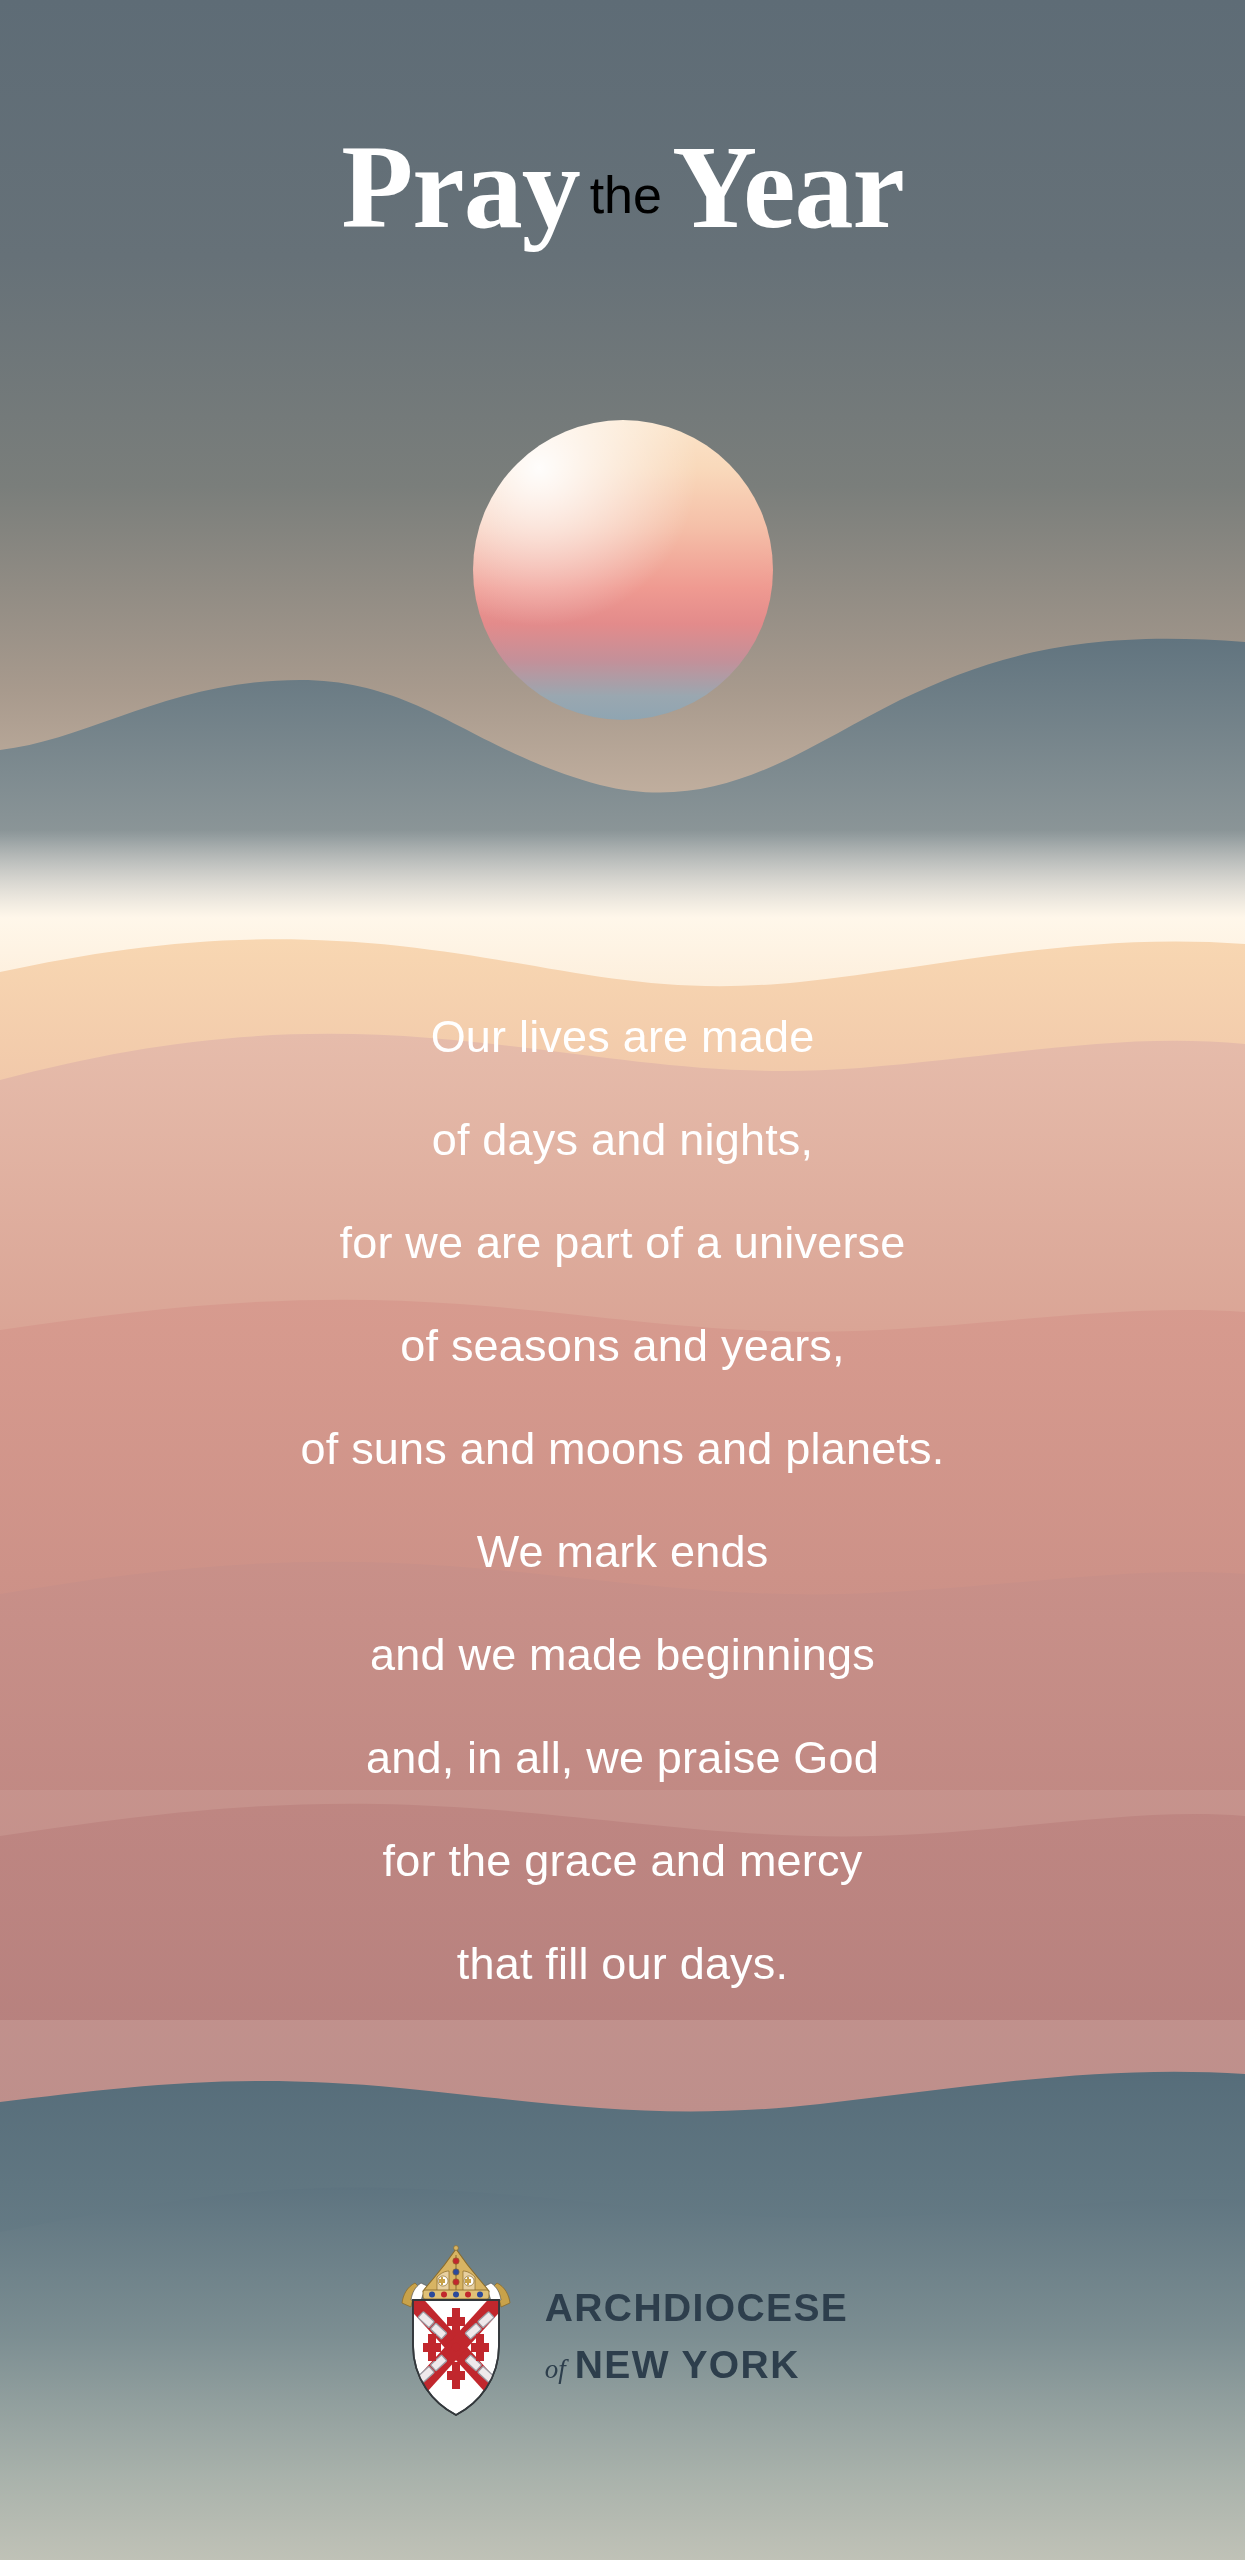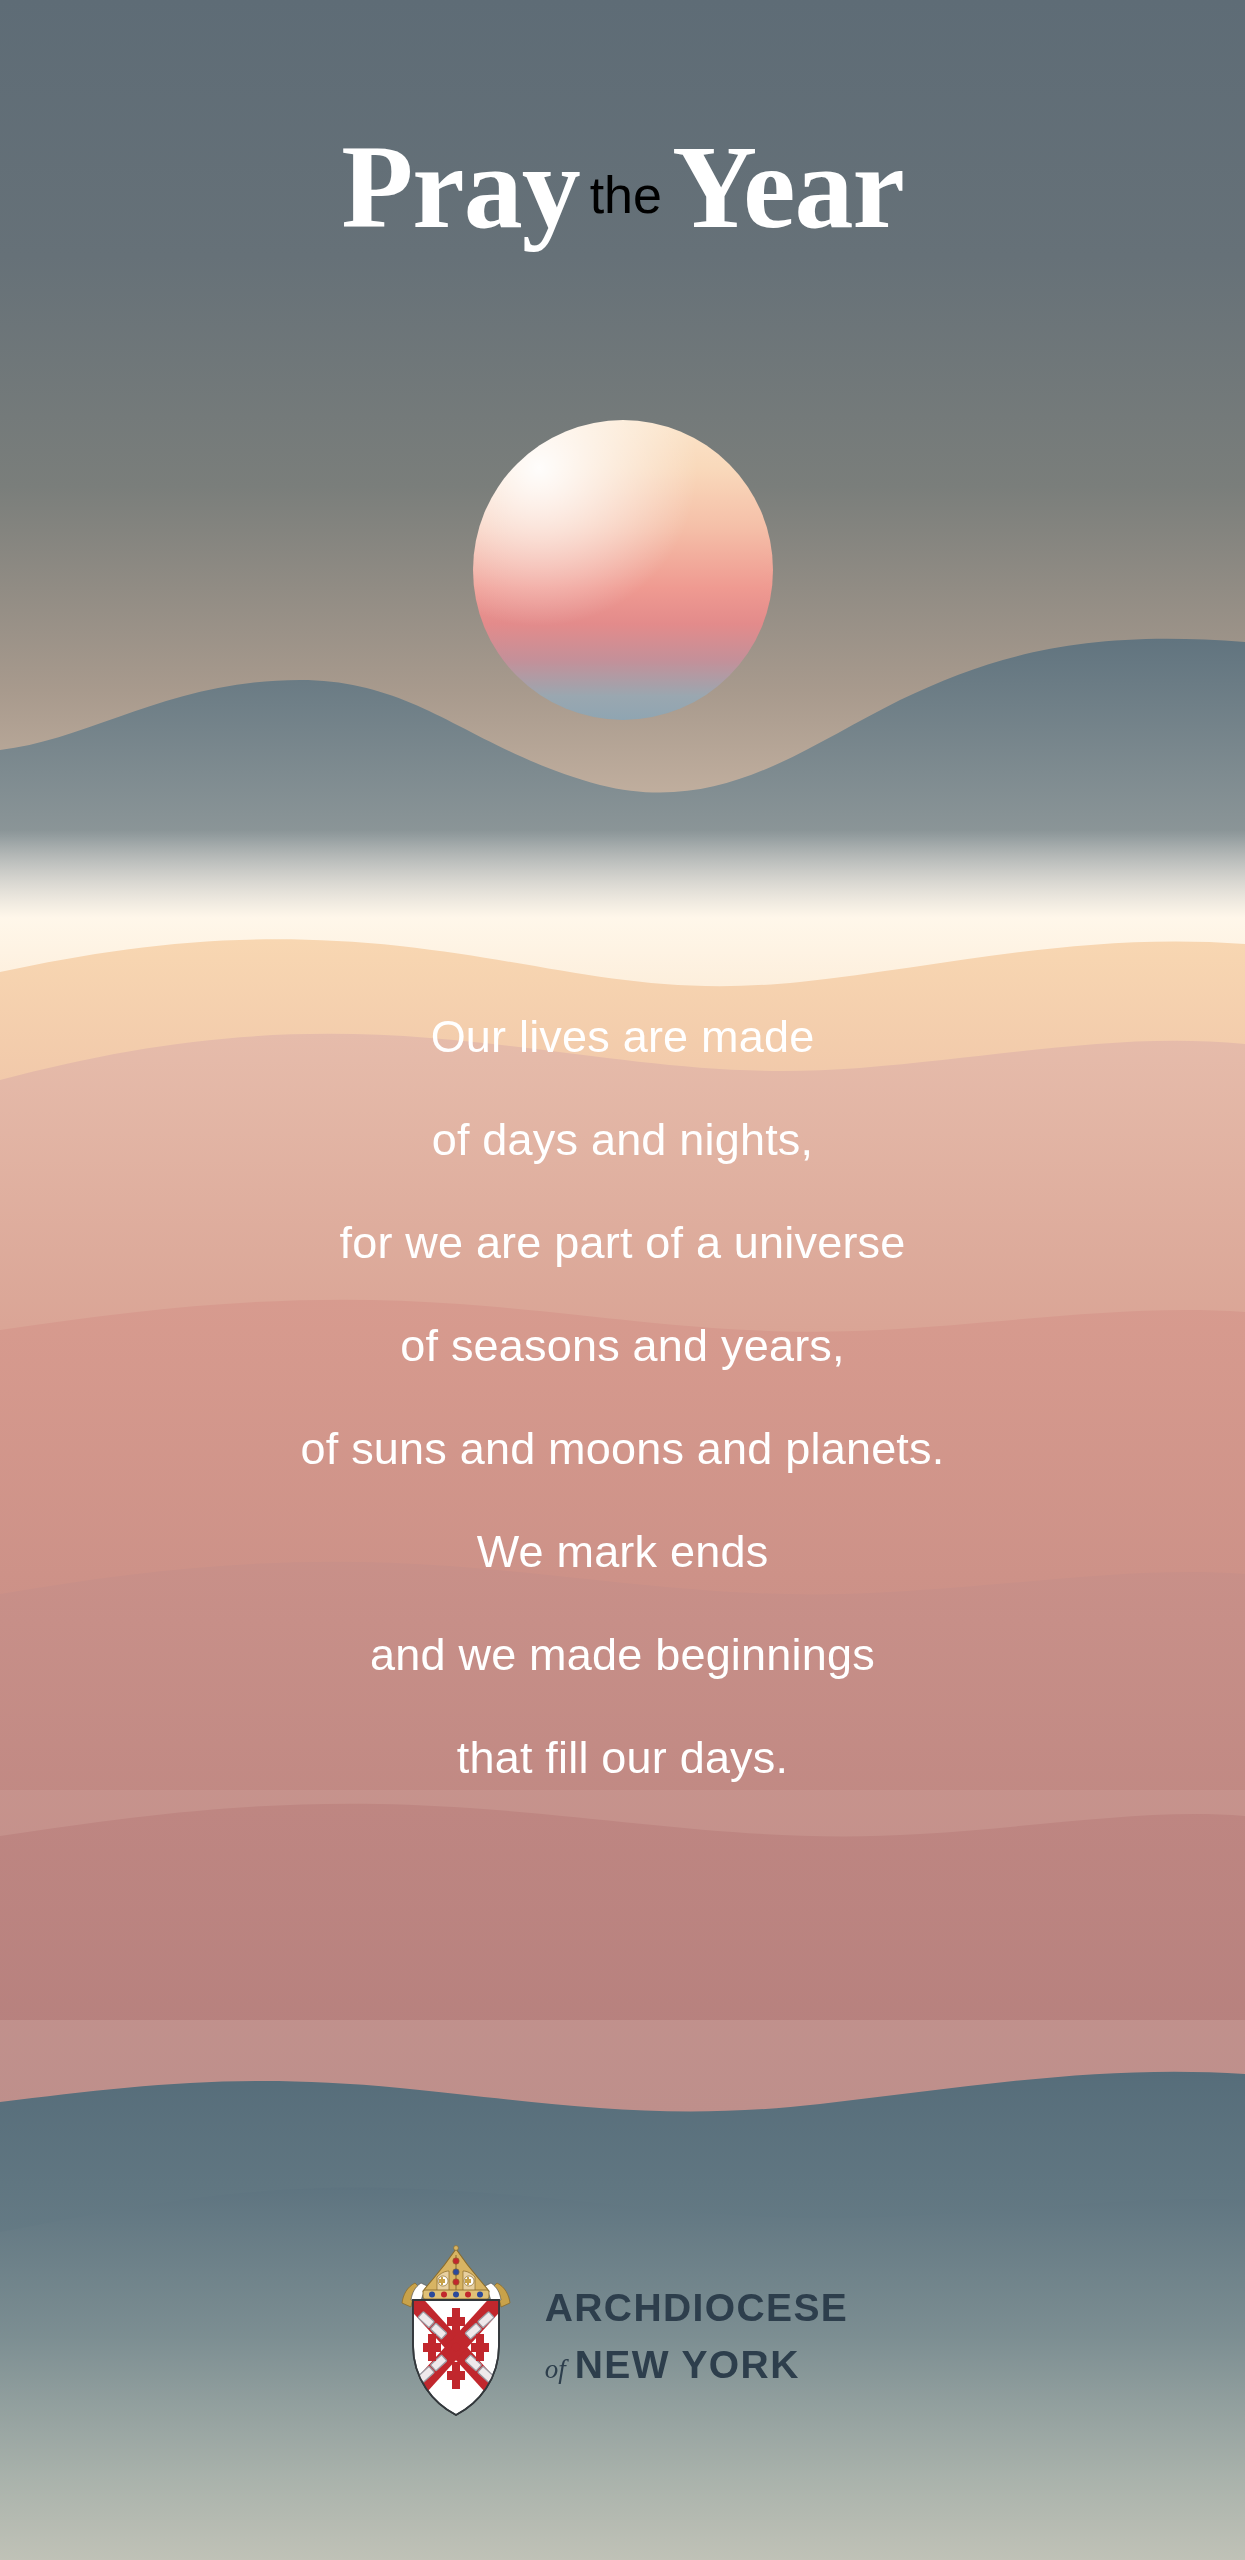--- a/index.html
+++ b/index.html
@@ -283,6 +283,7 @@
     <div class="ln">of suns and moons and planets.</div>
     <div class="ln">We mark ends</div>
     <div class="ln">and we made beginnings</div>
+    <div class="ln">and, in all, we praise God</div>
     <div class="ln">that fill our days.</div>
   </div>
 

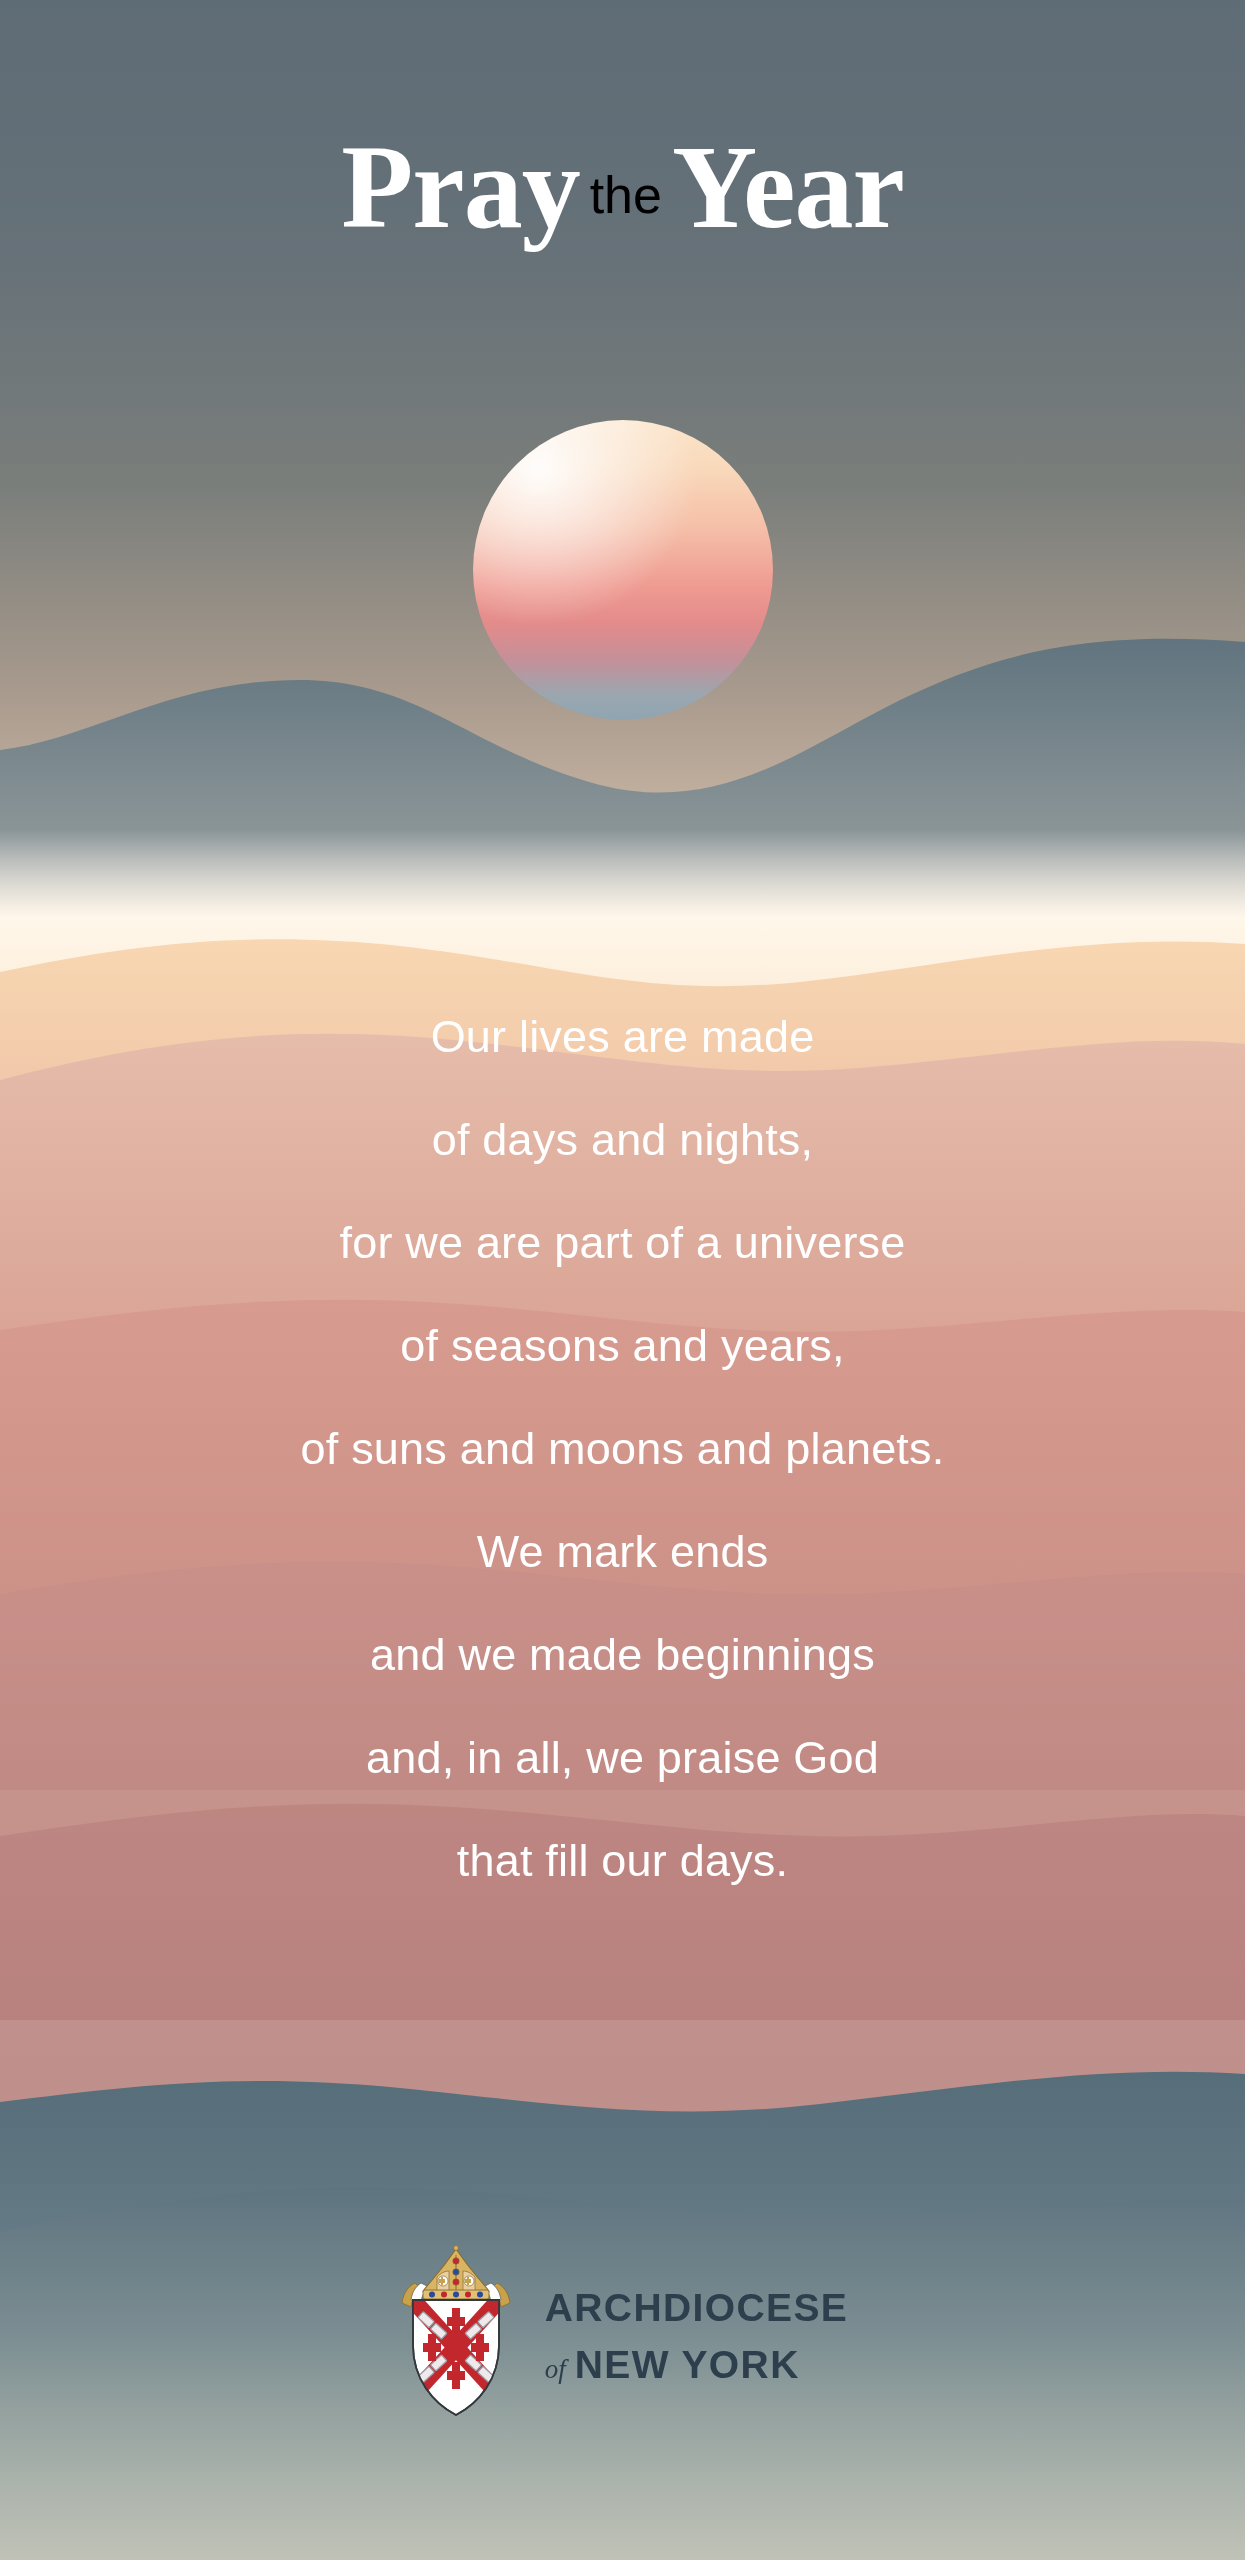--- a/index.html
+++ b/index.html
@@ -284,6 +284,7 @@
     <div class="ln">We mark ends</div>
     <div class="ln">and we made beginnings</div>
     <div class="ln">and, in all, we praise God</div>
+    <div class="ln">for the grace and mercy</div>
     <div class="ln">that fill our days.</div>
   </div>
 

